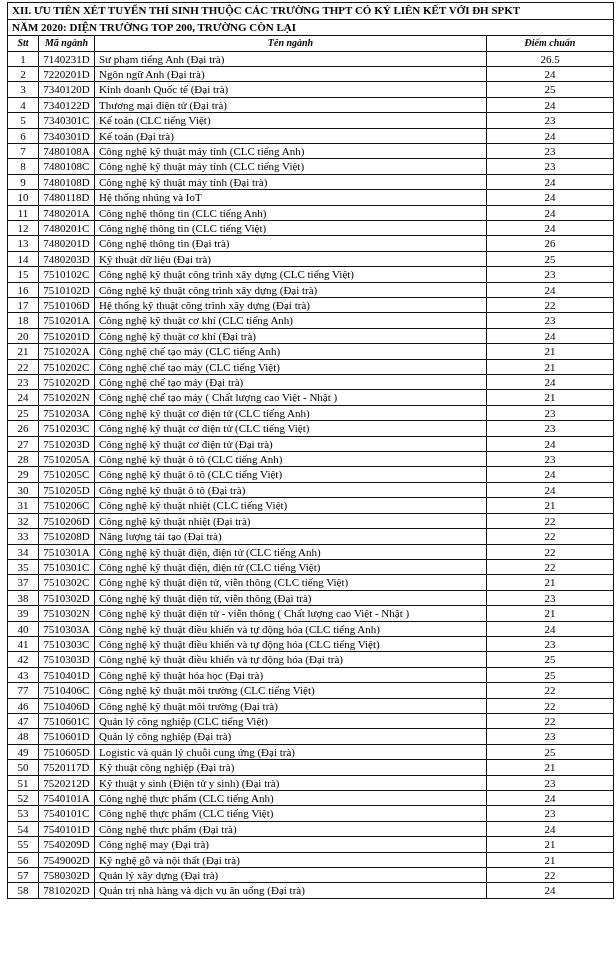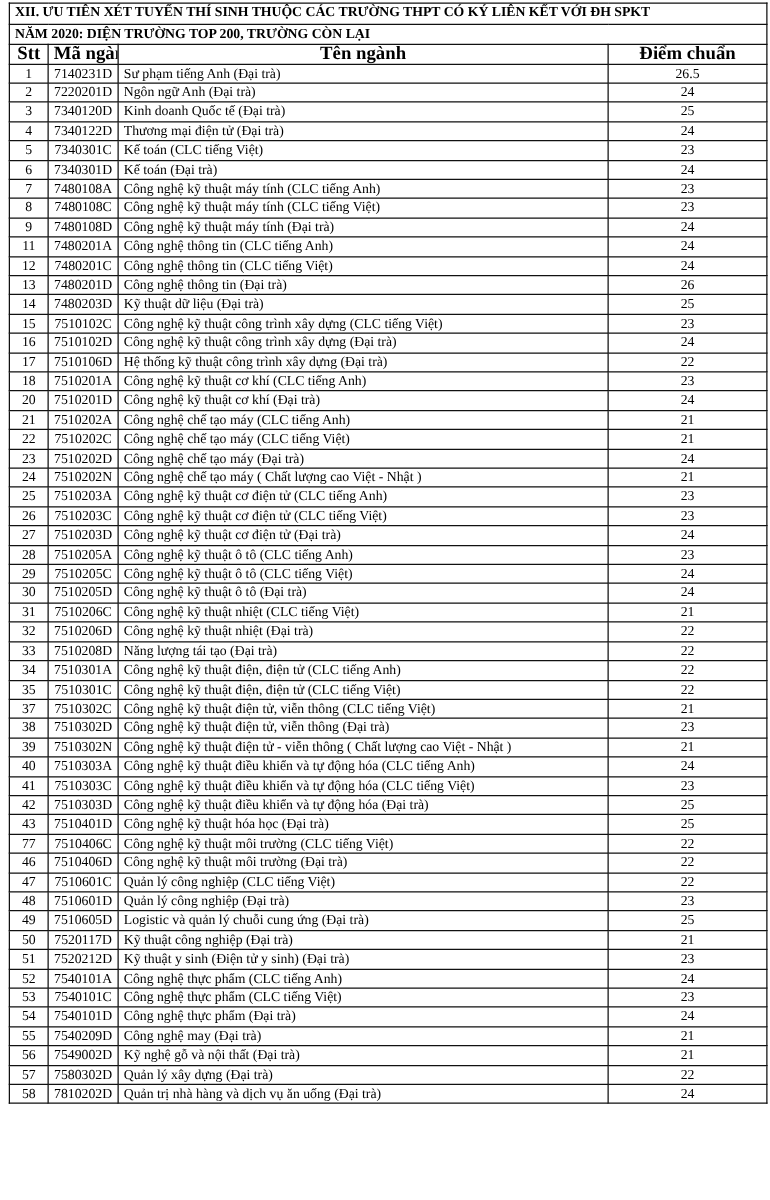--- a/index.html
+++ b/index.html
@@ -27,8 +27,9 @@
     text-align:left;
   }
   tr.header-row th{
-    font-weight:bold;font-size:15px;line-height:14.5px;height:14.5px;
+    font-weight:bold;font-size:10px;line-height:14.5px;height:14.5px;
     text-align:center;
+    font-style:italic;
   }
   .c-center{text-align:center;}
   .c-left{text-align:left;}

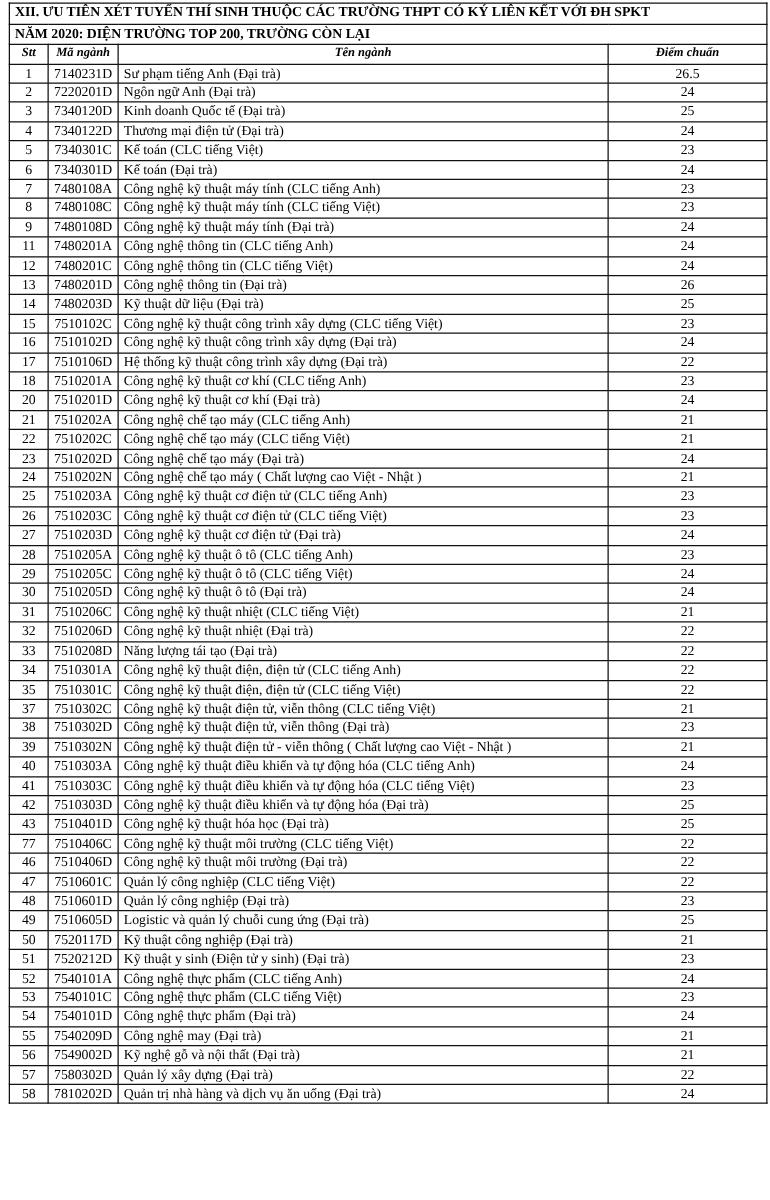--- a/index.html
+++ b/index.html
@@ -119,6 +119,12 @@
           <td class="c-center">24</td>
         </tr>
         <tr>
+          <td class="c-center">10</td>
+          <td class="c-center">7480118D</td>
+          <td class="c-left">Hệ thống nhúng và IoT</td>
+          <td class="c-center">24</td>
+        </tr>
+        <tr>
           <td class="c-center">11</td>
           <td class="c-center">7480201A</td>
           <td class="c-left">Công nghệ thông tin (CLC tiếng Anh)</td>

